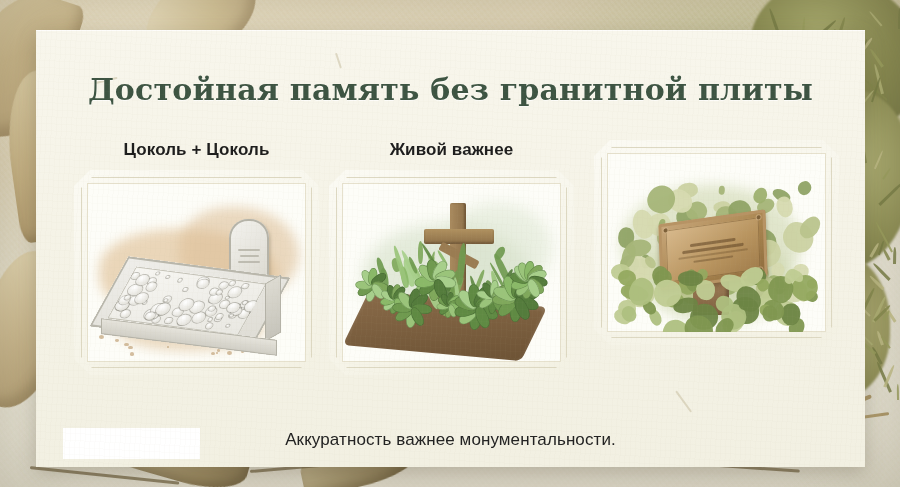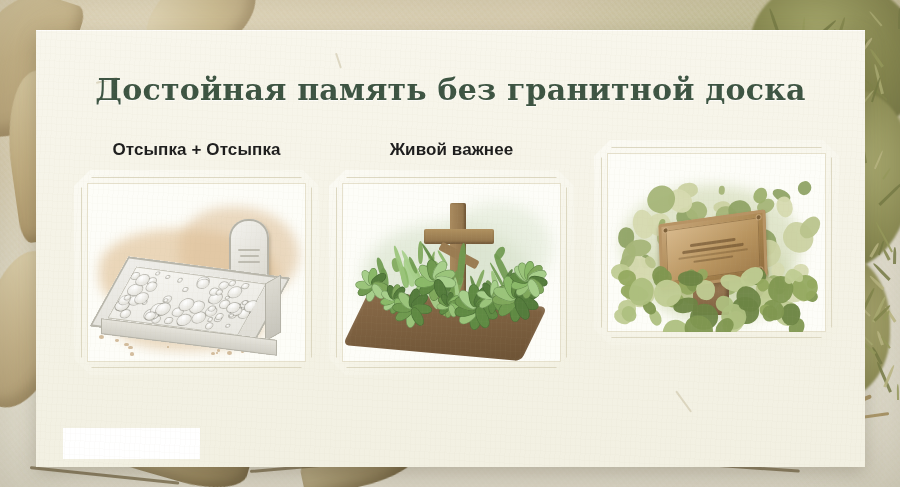--- a/index.html
+++ b/index.html
@@ -358,7 +358,7 @@
   <div class="fiber f3"></div>
   <div class="fiber f4"></div>
 
-  <div id="page-title">Достойная память без гранитной доска</div>
+  <div id="page-title">Достойная память без гранитной плиты</div>
 
   <div id="cards">
 

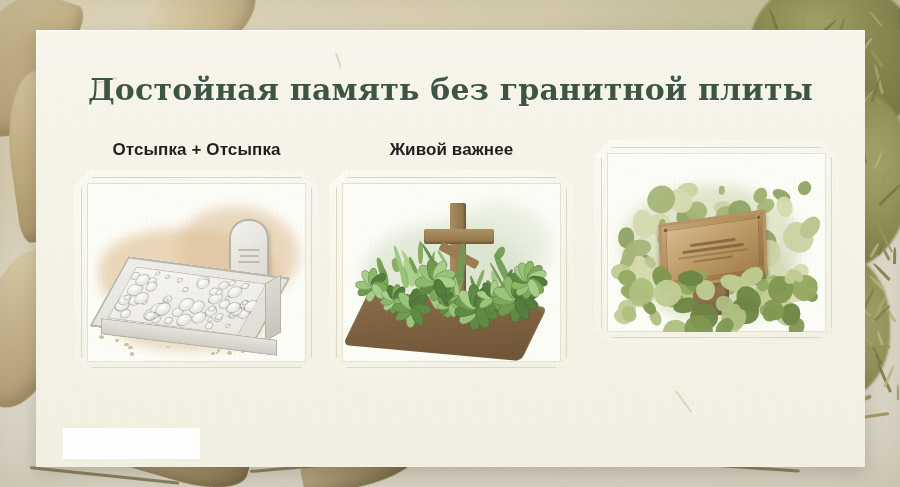--- a/index.html
+++ b/index.html
@@ -363,7 +363,7 @@
   <div id="cards">
 
     <div class="card c0">
-      <div class="card-title">Отсыпка + Отсыпка</div>
+      <div class="card-title">Цоколь + Цоколь</div>
       <div class="frame">
         <div class="frame-inner"></div>
         <div class="art">

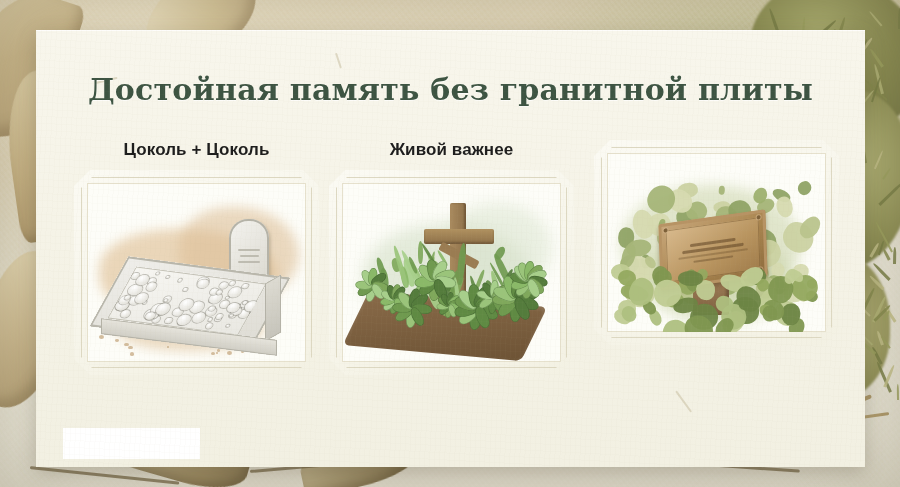--- a/index.html
+++ b/index.html
@@ -756,6 +756,7 @@
 
   <div id="footer">
     <div id="redacted-box"></div>
+    <div id="footer-caption">Аккуратность важнее монументальности.</div>
   </div>
 </div>
 

